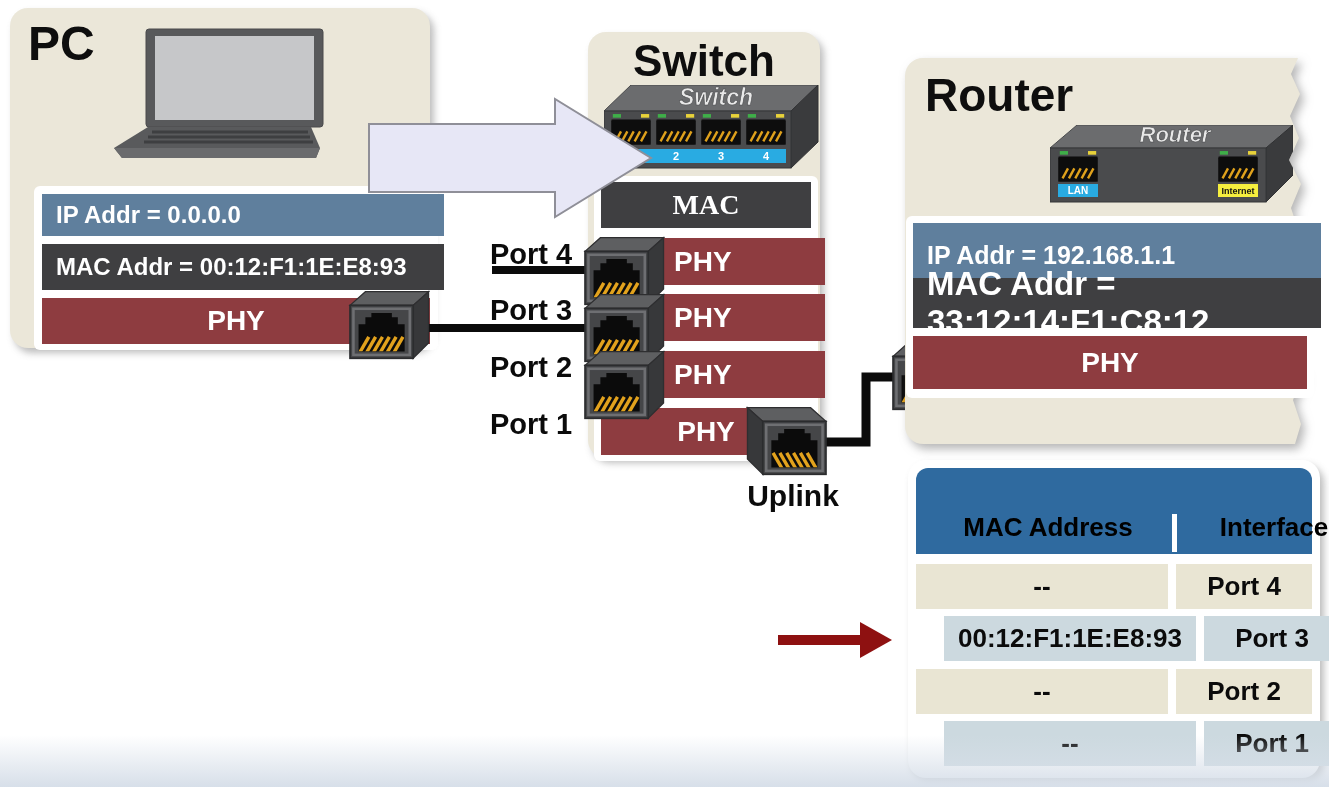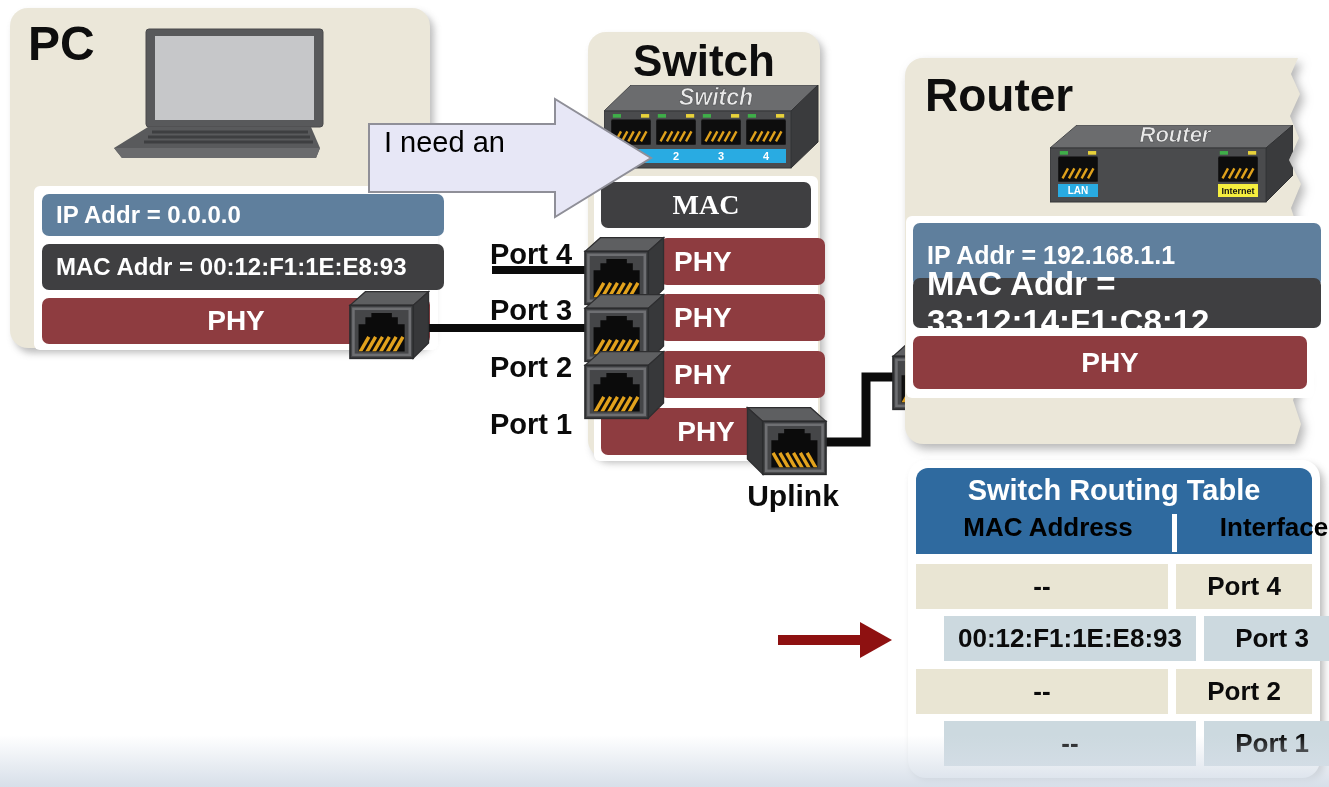--- a/index.html
+++ b/index.html
@@ -185,7 +185,6 @@
     <polygon points="1,27 187,27 187,2 283,61 187,120 187,95 1,95" fill="#E7E7F6" stroke="#8F8F98" stroke-width="2"></polygon>
   </svg>
   <div id="message-text">
-    <div>I need an</div>
   </div>
 
   <div id="router-wrap">

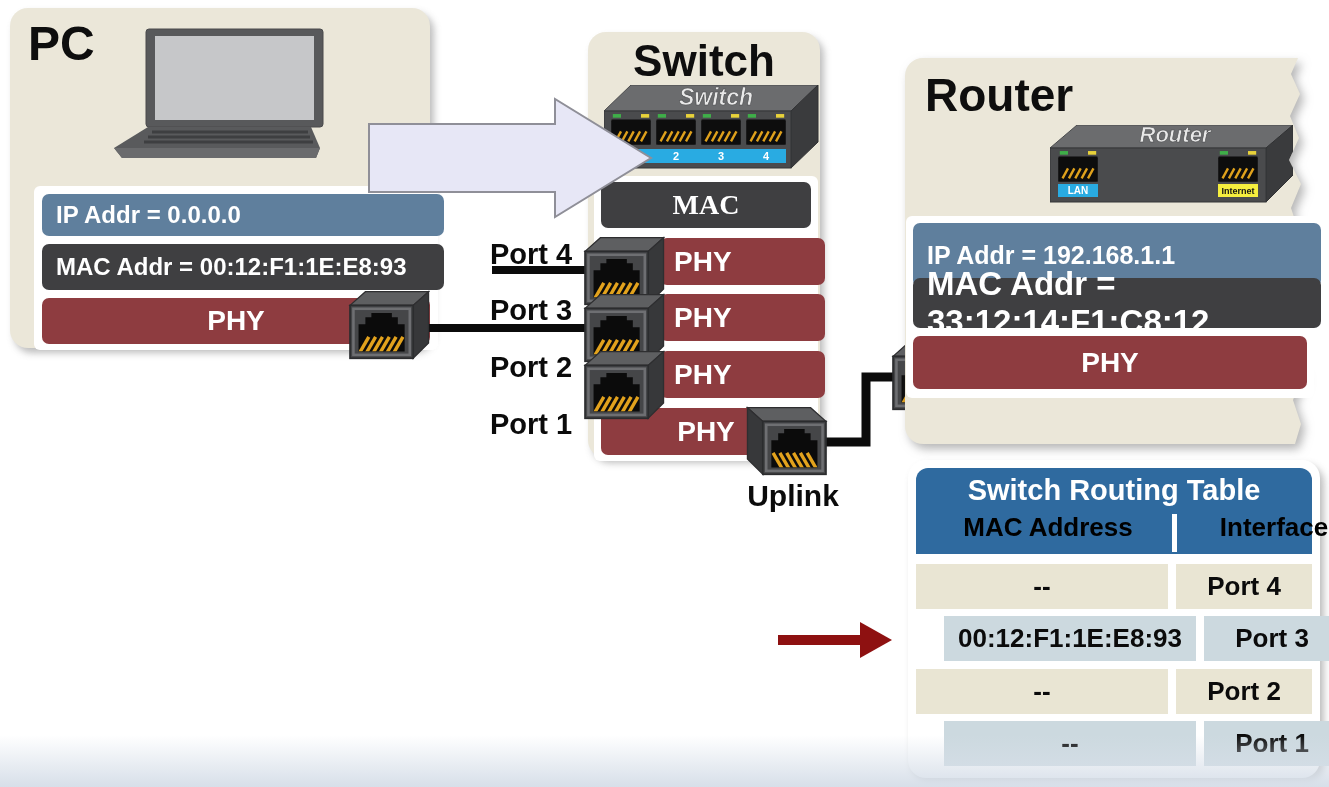--- a/index.html
+++ b/index.html
@@ -16,7 +16,7 @@
   .panel-title{position:absolute;font-weight:700;color:#0e0e0e;letter-spacing:0;}
 
   .stack{position:absolute;background:#fff;border-radius:6px;}
-  .bar{position:absolute;color:#fff;font-weight:700;display:flex;align-items:center;border-radius:7px;}
+  .bar{position:absolute;color:#fff;font-weight:700;display:flex;align-items:center;}
   .bar.blue{background:var(--bar-blue);}
   .bar.dark{background:var(--bar-dark);}
   .bar.red{background:var(--bar-red);}

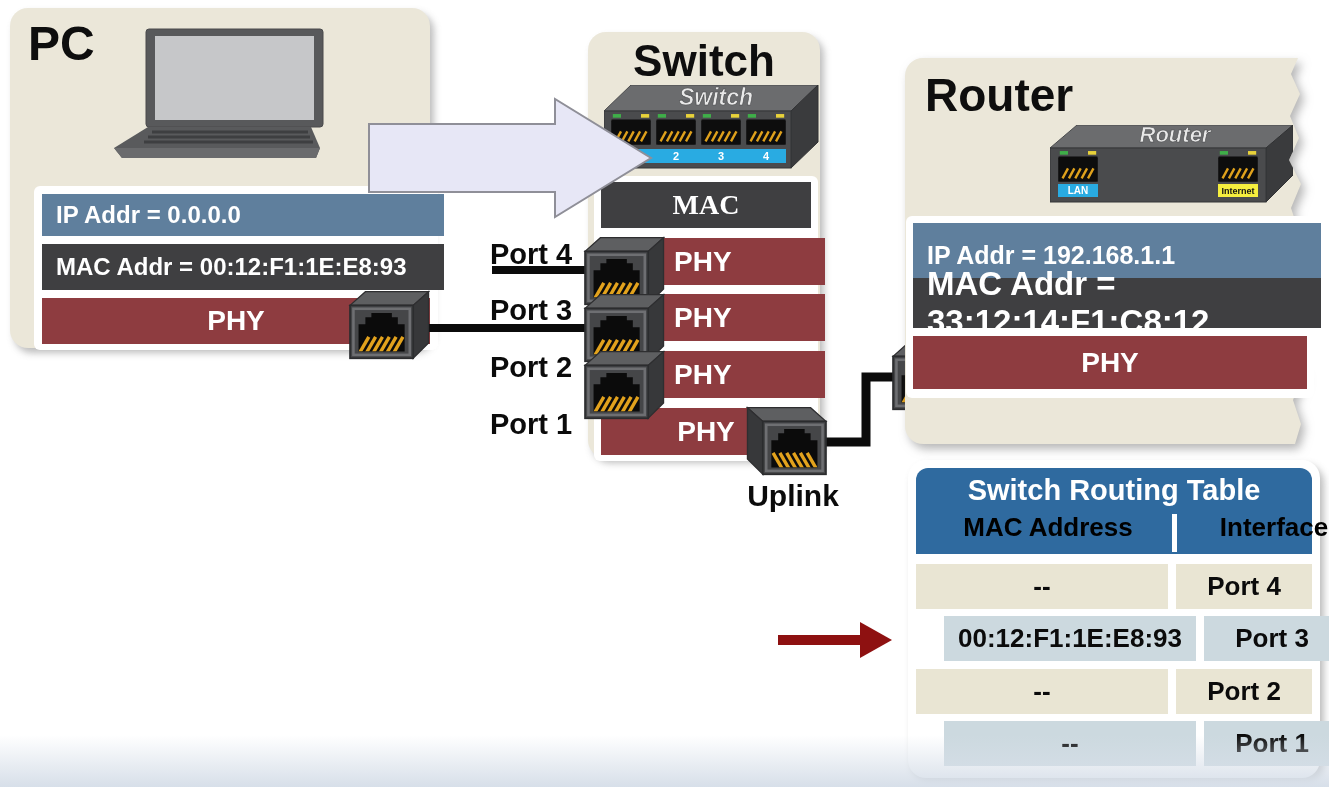--- a/index.html
+++ b/index.html
@@ -211,7 +211,6 @@
 
   <div id="routing-table">
     <div id="table-header">
-      <div id="table-title">Switch Routing Table</div>
       <div class="col-header" style="left:8px;width:248px;">MAC Address</div>
       <div id="col-divider"></div>
       <div class="col-header" style="left:262px;width:148px;margin-left:22px;">Interface</div>

